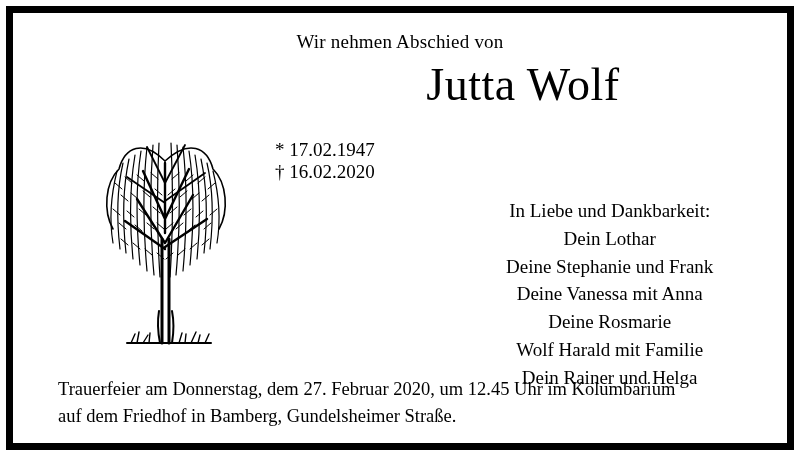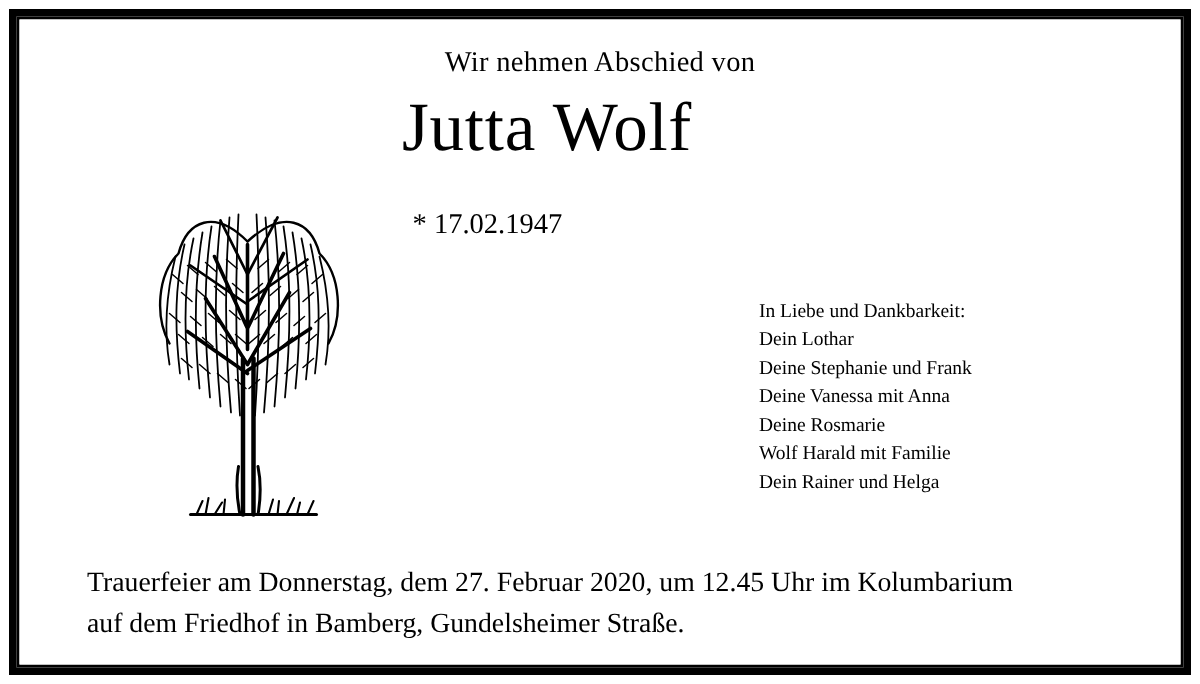--- a/index.html
+++ b/index.html
@@ -63,6 +63,7 @@
     left: 255px;
     top: 48px;
     width: 510px;
+    text-align: center;
     font-size: 46px;
     line-height: 1.05;
     letter-spacing: .5px;

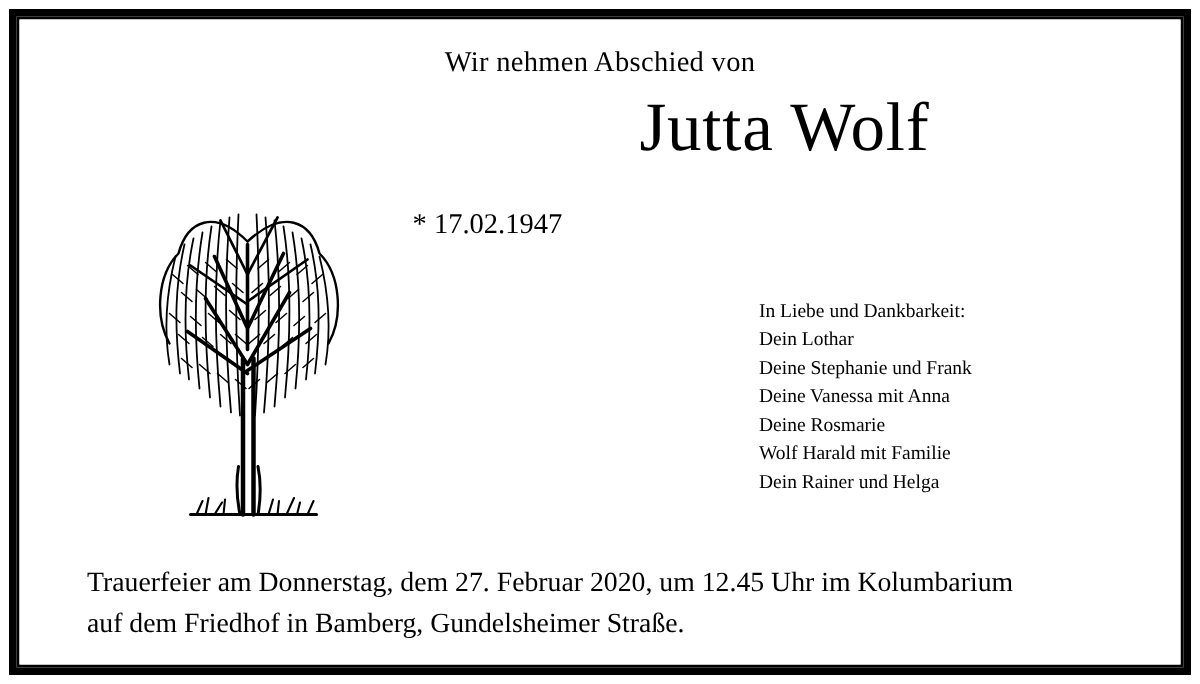--- a/index.html
+++ b/index.html
@@ -176,6 +176,7 @@
 
     <div class="dates">
       <span class="date-item">* 17.02.1947</span>
+      <span class="date-item">† 16.02.2020</span>
     </div>
 
     <div class="dedication">

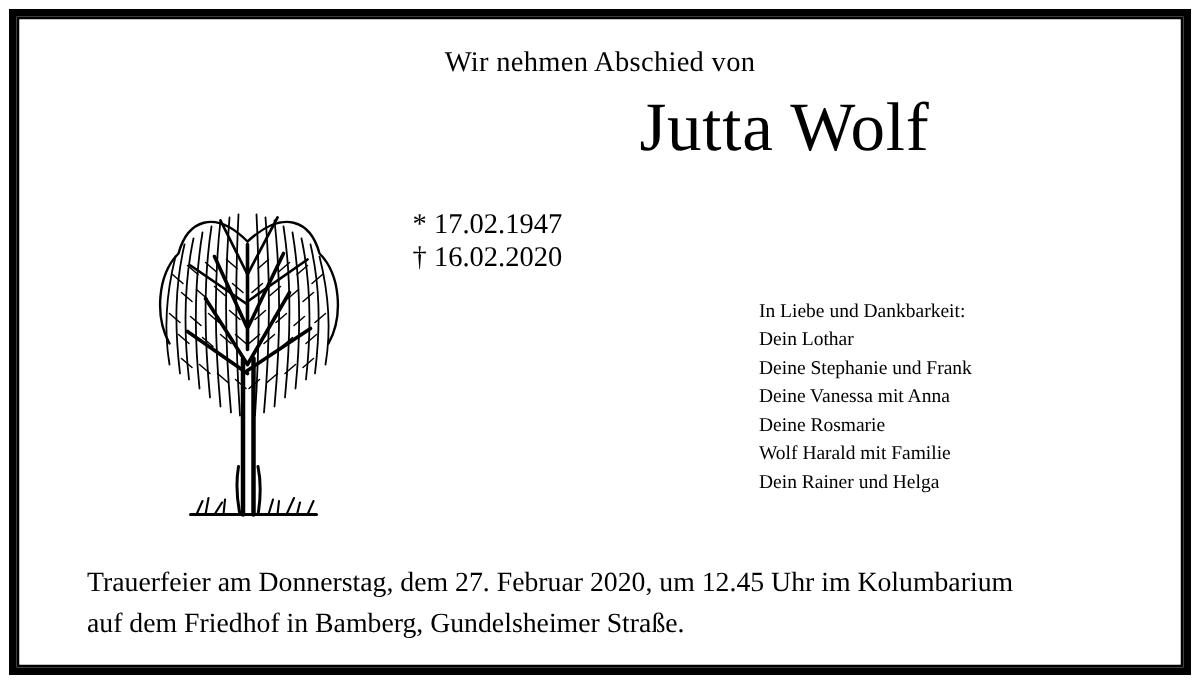--- a/index.html
+++ b/index.html
@@ -89,9 +89,9 @@
     position: absolute;
     left: 493px;
     top: 184px;
-    font-size: 13px;
+    font-size: 19px;
     line-height: 1.465;
-    text-align: left;
+    text-align: center;
   }
   .dedication div {
     white-space: nowrap;

